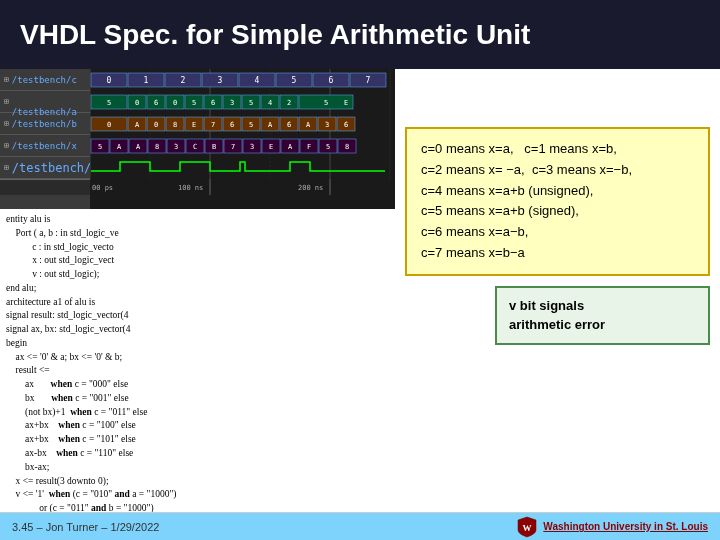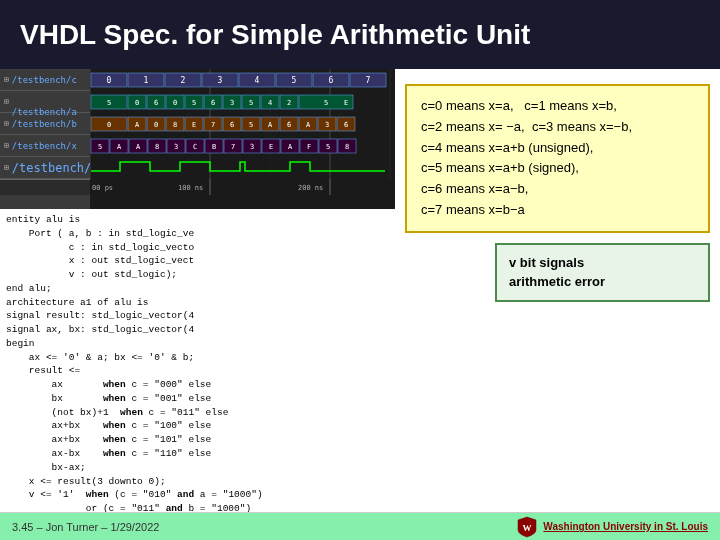--- a/index.html
+++ b/index.html
@@ -96,6 +96,7 @@
       padding: 0;
       display: flex;
       flex-direction: column;
+      margin-top: 43px;
     }
 
     

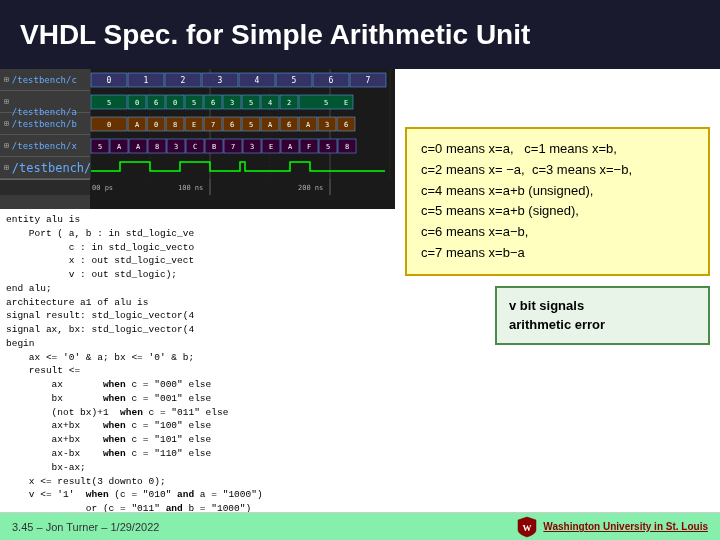--- a/index.html
+++ b/index.html
@@ -87,6 +87,7 @@
 
     .code-line {
       white-space: pre;
+      font-family: Liberation Serif, serif;
     }
 
     

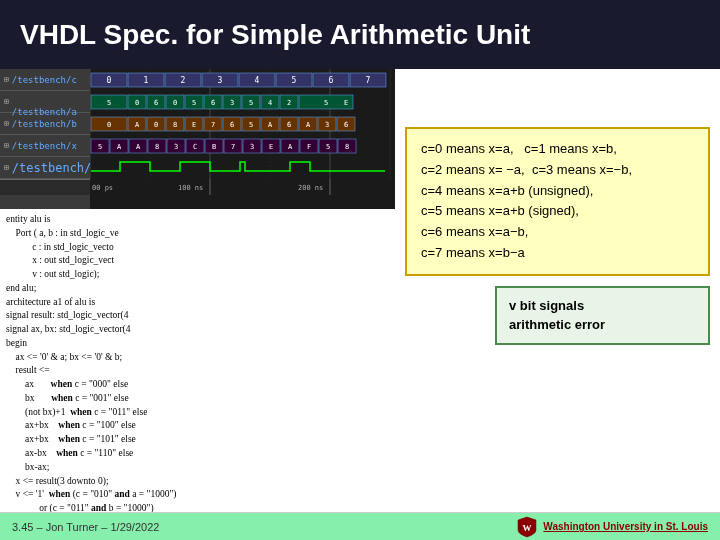--- a/index.html
+++ b/index.html
@@ -128,7 +128,7 @@
       left: 0;
       width: 720px;
       height: 28px;
-      background: #86efac;
+      background: #7dd3fc;
       display: flex;
       align-items: center;
       justify-content: space-between;

